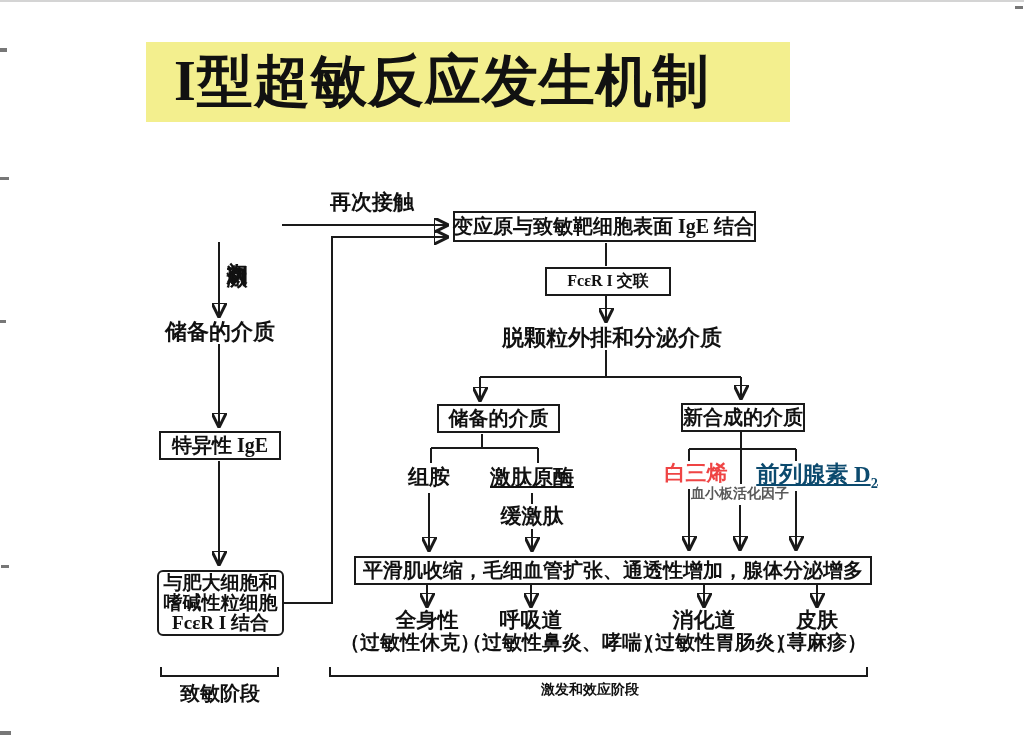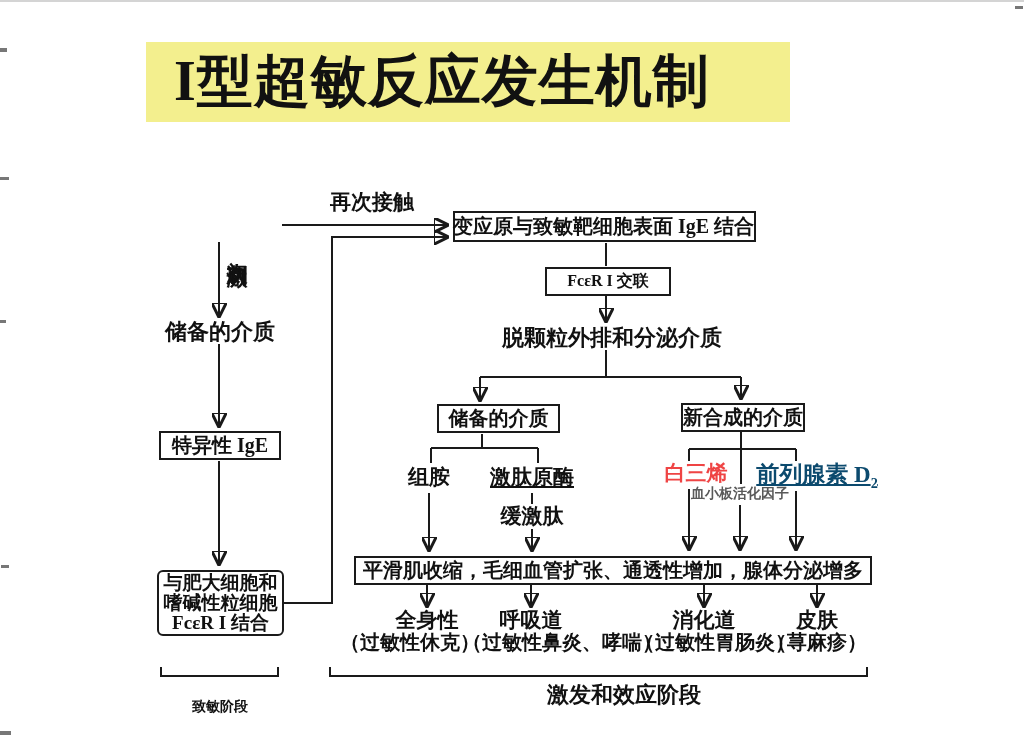--- a/index.html
+++ b/index.html
@@ -168,7 +168,7 @@
   <span class="lbl" style="left:715px;top:632px;font-size:20px;">（过敏性胃肠炎）</span>
   <span class="lbl" style="left:817px;top:632px;font-size:20px;">（荨麻疹）</span>
 
-  <span class="lbl" style="left:220px;top:700px;font-size:14px;">致敏阶段</span>
+  <span class="lbl" style="left:220px;top:683px;font-size:20px;">致敏阶段</span>
   <span class="lbl" style="left:624px;top:683px;font-size:22px;">激发和效应阶段</span>
 
 </div>

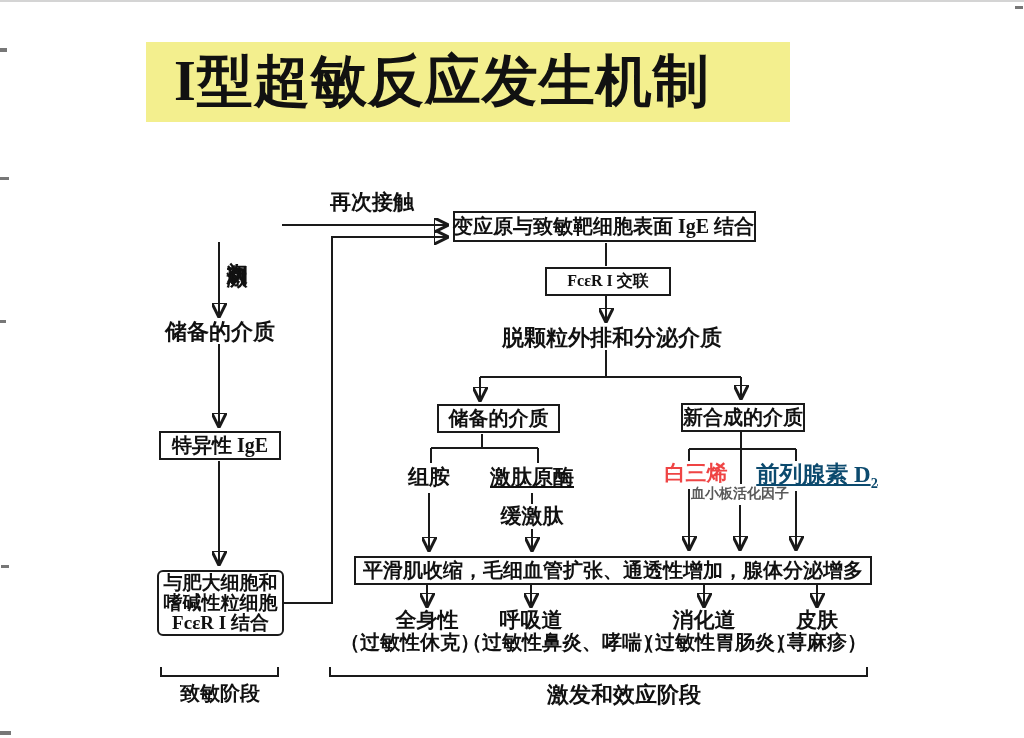--- a/index.html
+++ b/index.html
@@ -169,7 +169,7 @@
   <span class="lbl" style="left:817px;top:632px;font-size:20px;">（荨麻疹）</span>
 
   <span class="lbl" style="left:220px;top:683px;font-size:20px;">致敏阶段</span>
-  <span class="lbl" style="left:624px;top:683px;font-size:22px;">激发和效应阶段</span>
+  <span class="lbl" style="left:590px;top:683px;font-size:14px;">激发和效应阶段</span>
 
 </div>
 

